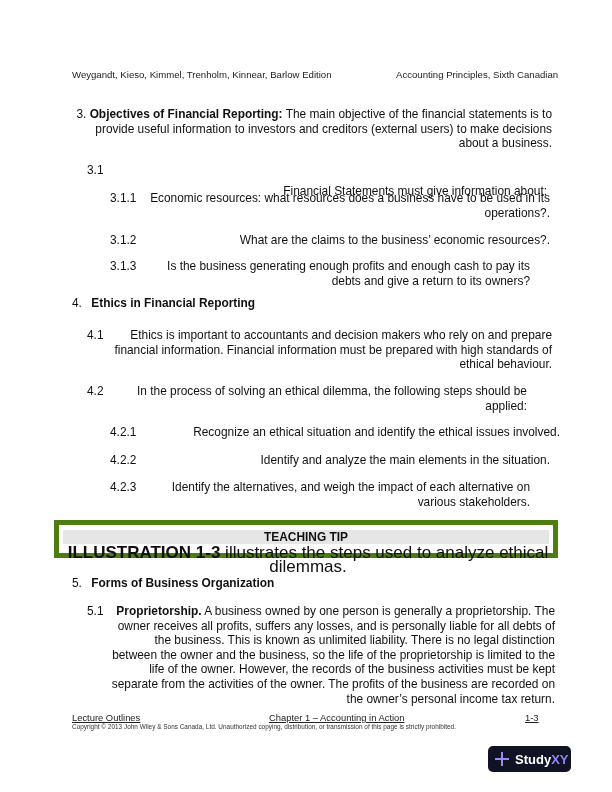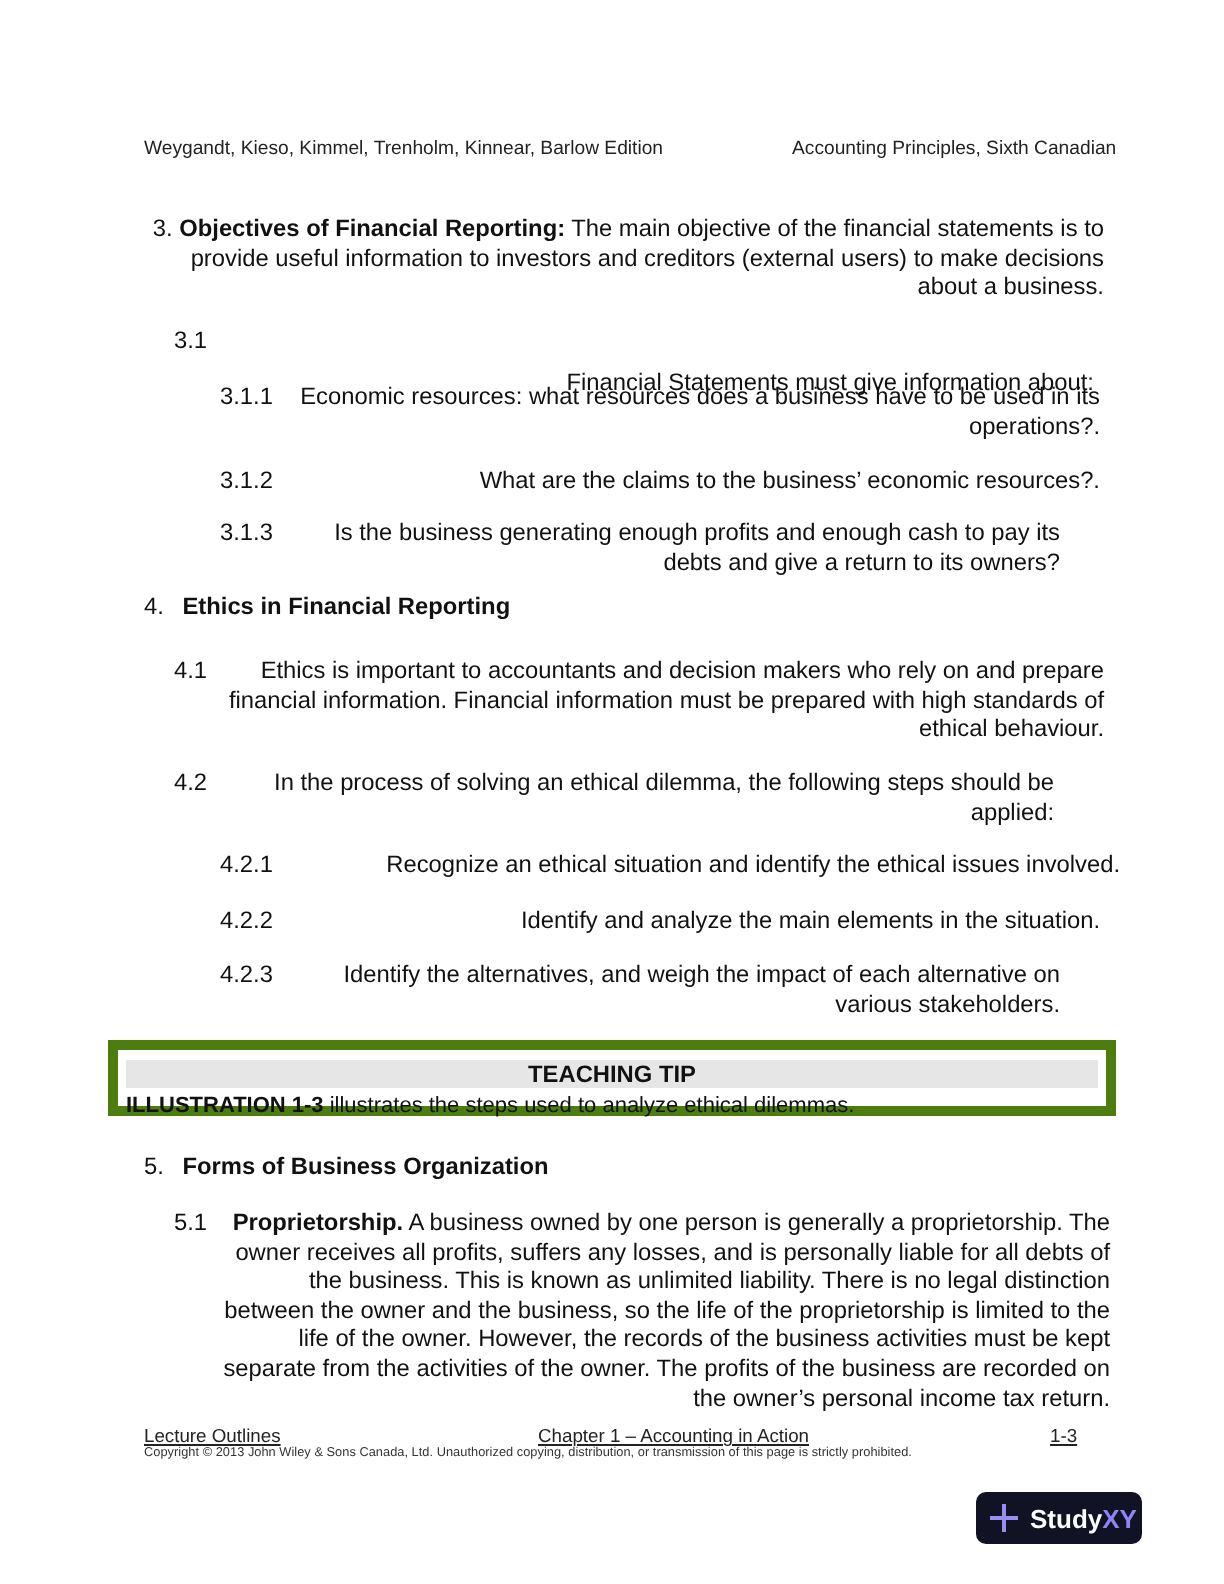--- a/index.html
+++ b/index.html
@@ -22,7 +22,7 @@
     position: absolute; left: 4px; right: 4px; top: 5px; height: 14px;
     background: #e6e6e6; text-align: center; font-weight: bold; font-size: 11.9px; line-height: 14px;
   }
-  .tip-body { position: absolute; left: 4px; top: 21px; font-size: 11px; line-height: 14px; }
+  .tip-body { position: absolute; left: 4px; top: 21px; font-size: 17px; line-height: 14px; text-align: center; }
   .footer { position: absolute; font-size: 9.4px; color: #222; text-decoration: underline; }
   .copyright { position: absolute; left: 72px; top: 723px; font-size: 6.4px; color: #333; letter-spacing: 0.02px; }
   .brand {

